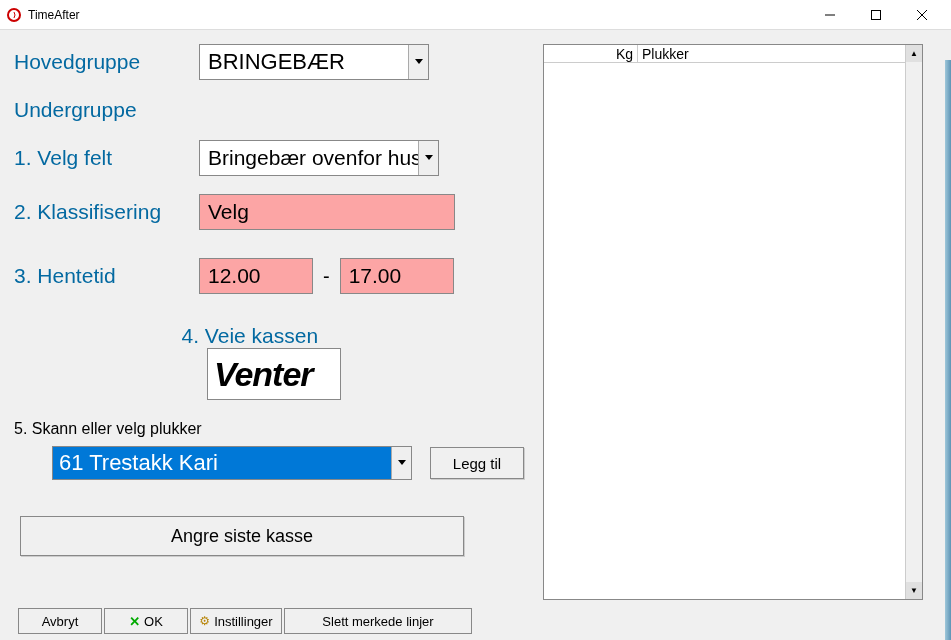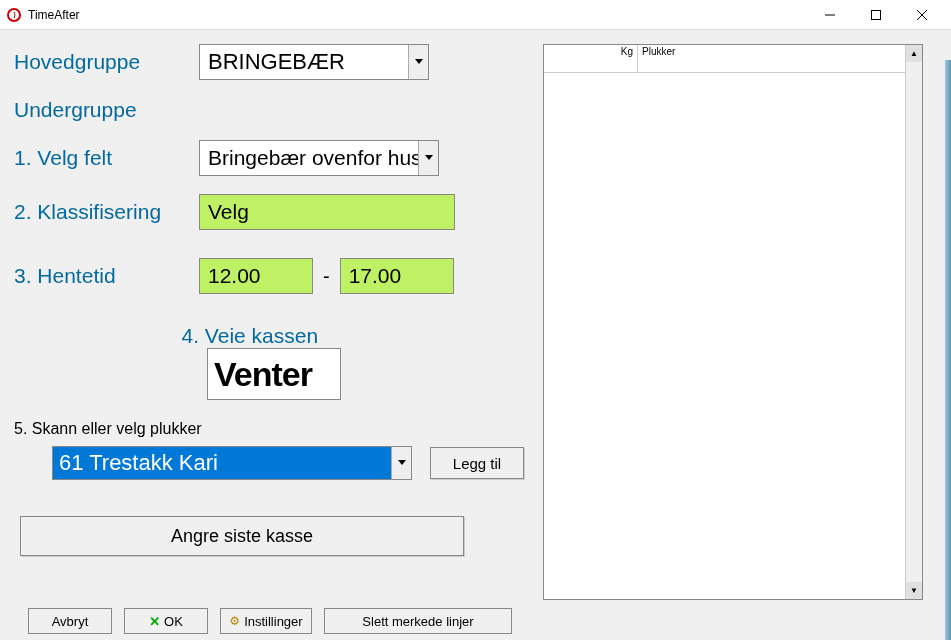--- a/index.html
+++ b/index.html
@@ -191,10 +191,10 @@
       border: 1px solid #888;
     }
     .list-header {
-      height: 28px;
+      height: 18px;
       display: flex;
       border-bottom: 1px solid #ccc;
-      font-size: 10px;
+      font-size: 14px;
     }
     .list-header .col {
       border-right: 1px solid #ccc;

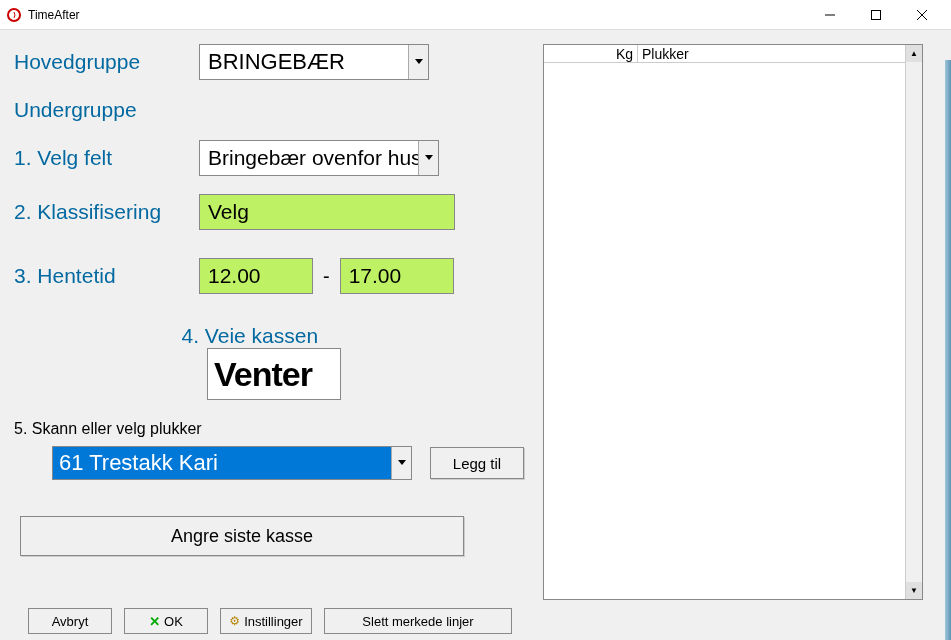--- a/index.html
+++ b/index.html
@@ -95,7 +95,7 @@
 
     .textbox {
       border: 1px solid #888;
-      background: #bef264;
+      background: #fca5a5;
       height: 36px;
       font-size: 21px;
       padding: 2px 8px;

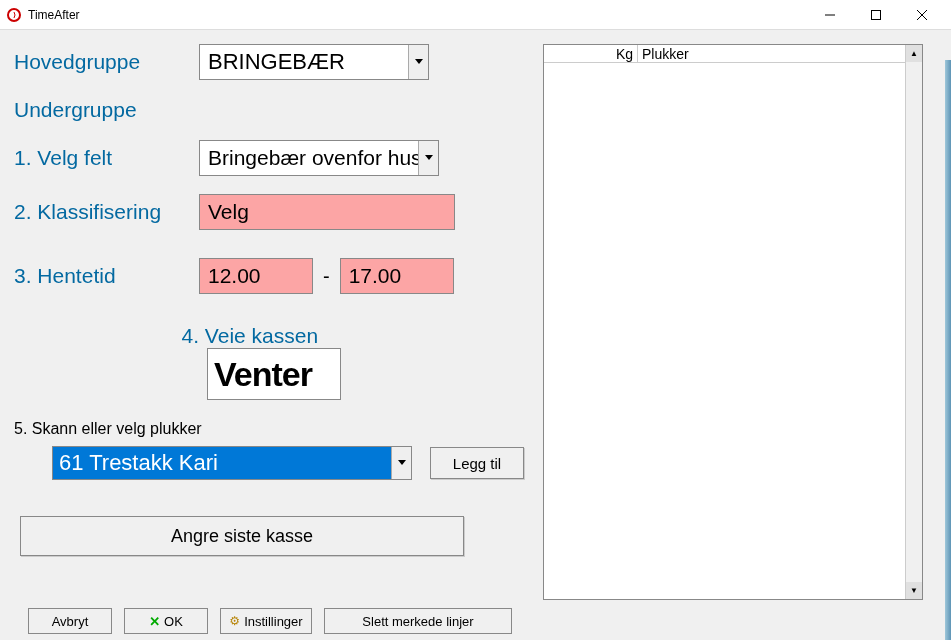--- a/index.html
+++ b/index.html
@@ -120,6 +120,7 @@
       font-family: Arial, sans-serif;
       letter-spacing: -1px;
       overflow: hidden;
+      font-style: italic;
     }
 
     .section5-label {

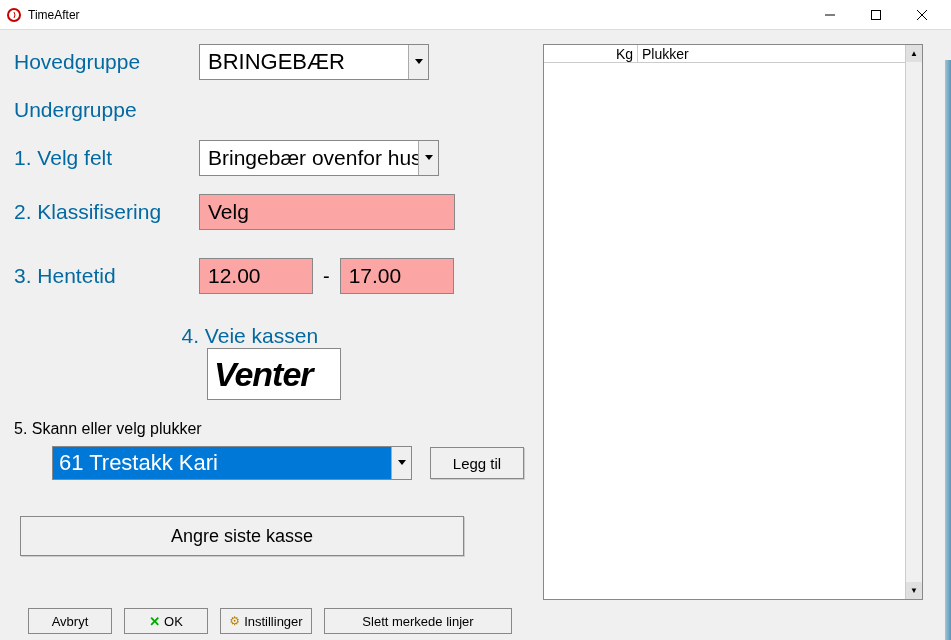--- a/index.html
+++ b/index.html
@@ -222,9 +222,9 @@
     .bottom-toolbar {
       position: absolute;
       bottom: 6px;
-      left: 28px;
-      display: flex;
-      gap: 12px;
+      left: 18px;
+      display: flex;
+      gap: 2px;
     }
     .tbtn {
       border: 1px solid #888;

